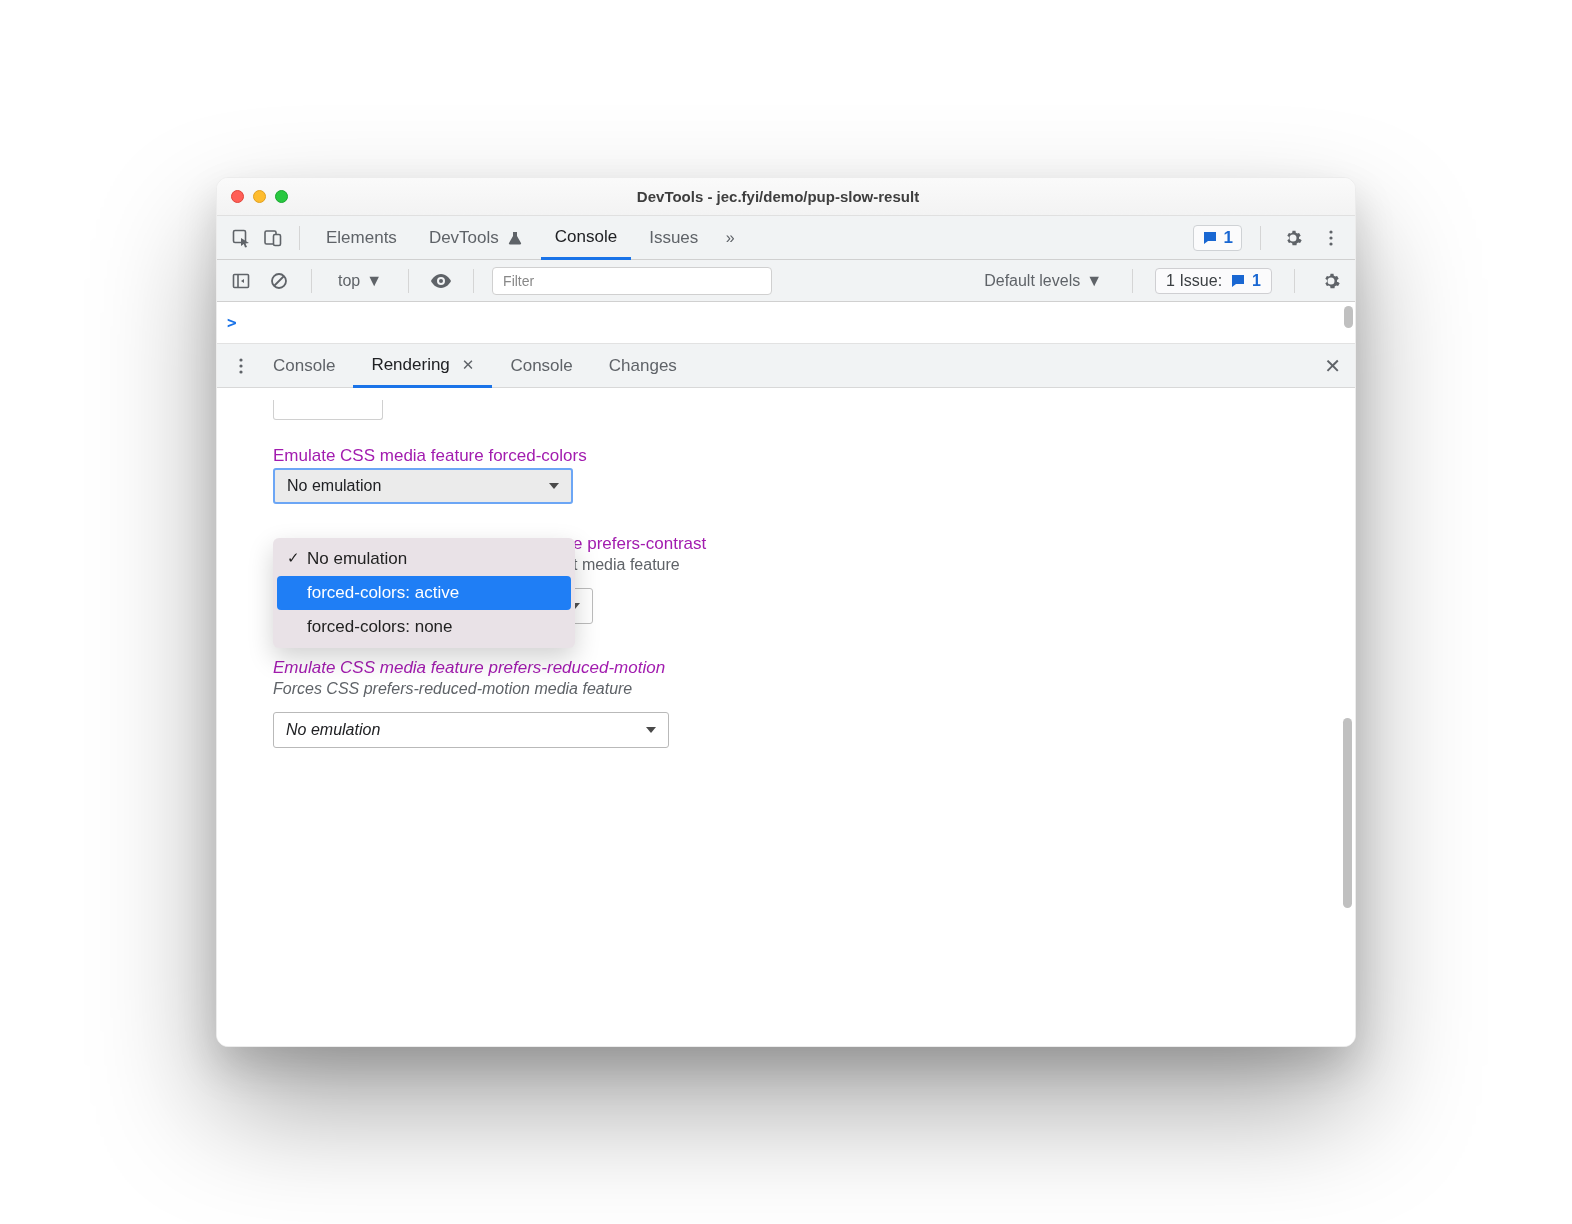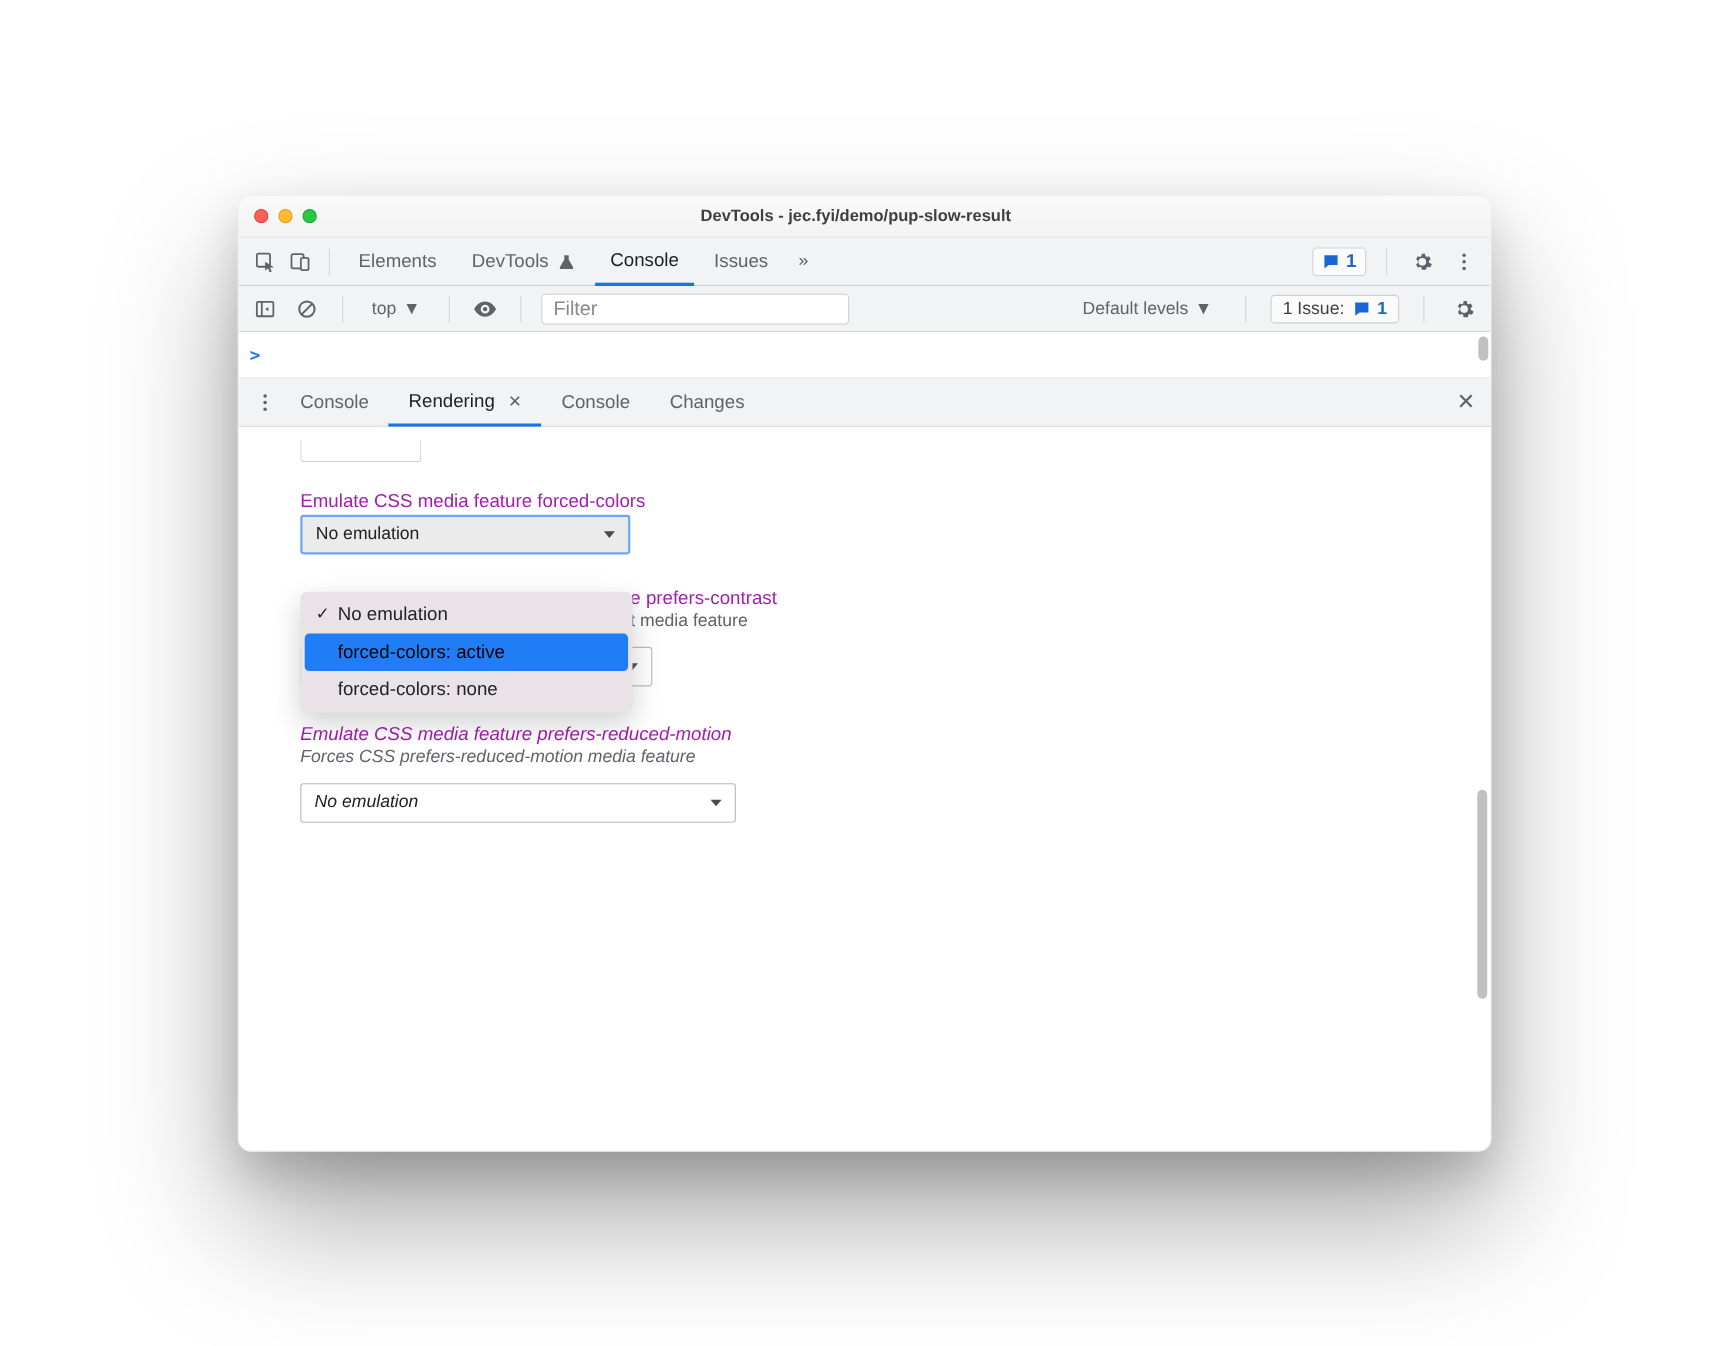--- a/index.html
+++ b/index.html
@@ -93,7 +93,7 @@
   .filter-input {
     width: 280px; height: 28px;
     border:1px solid #d0d0d0; border-radius:4px;
-    padding:0 10px; font-size:18px; color:#ec4899;
+    padding:0 10px; font-size:14px; color:#ec4899;
     background:#fff;
   }
   .filter-input::placeholder { color:#888; }

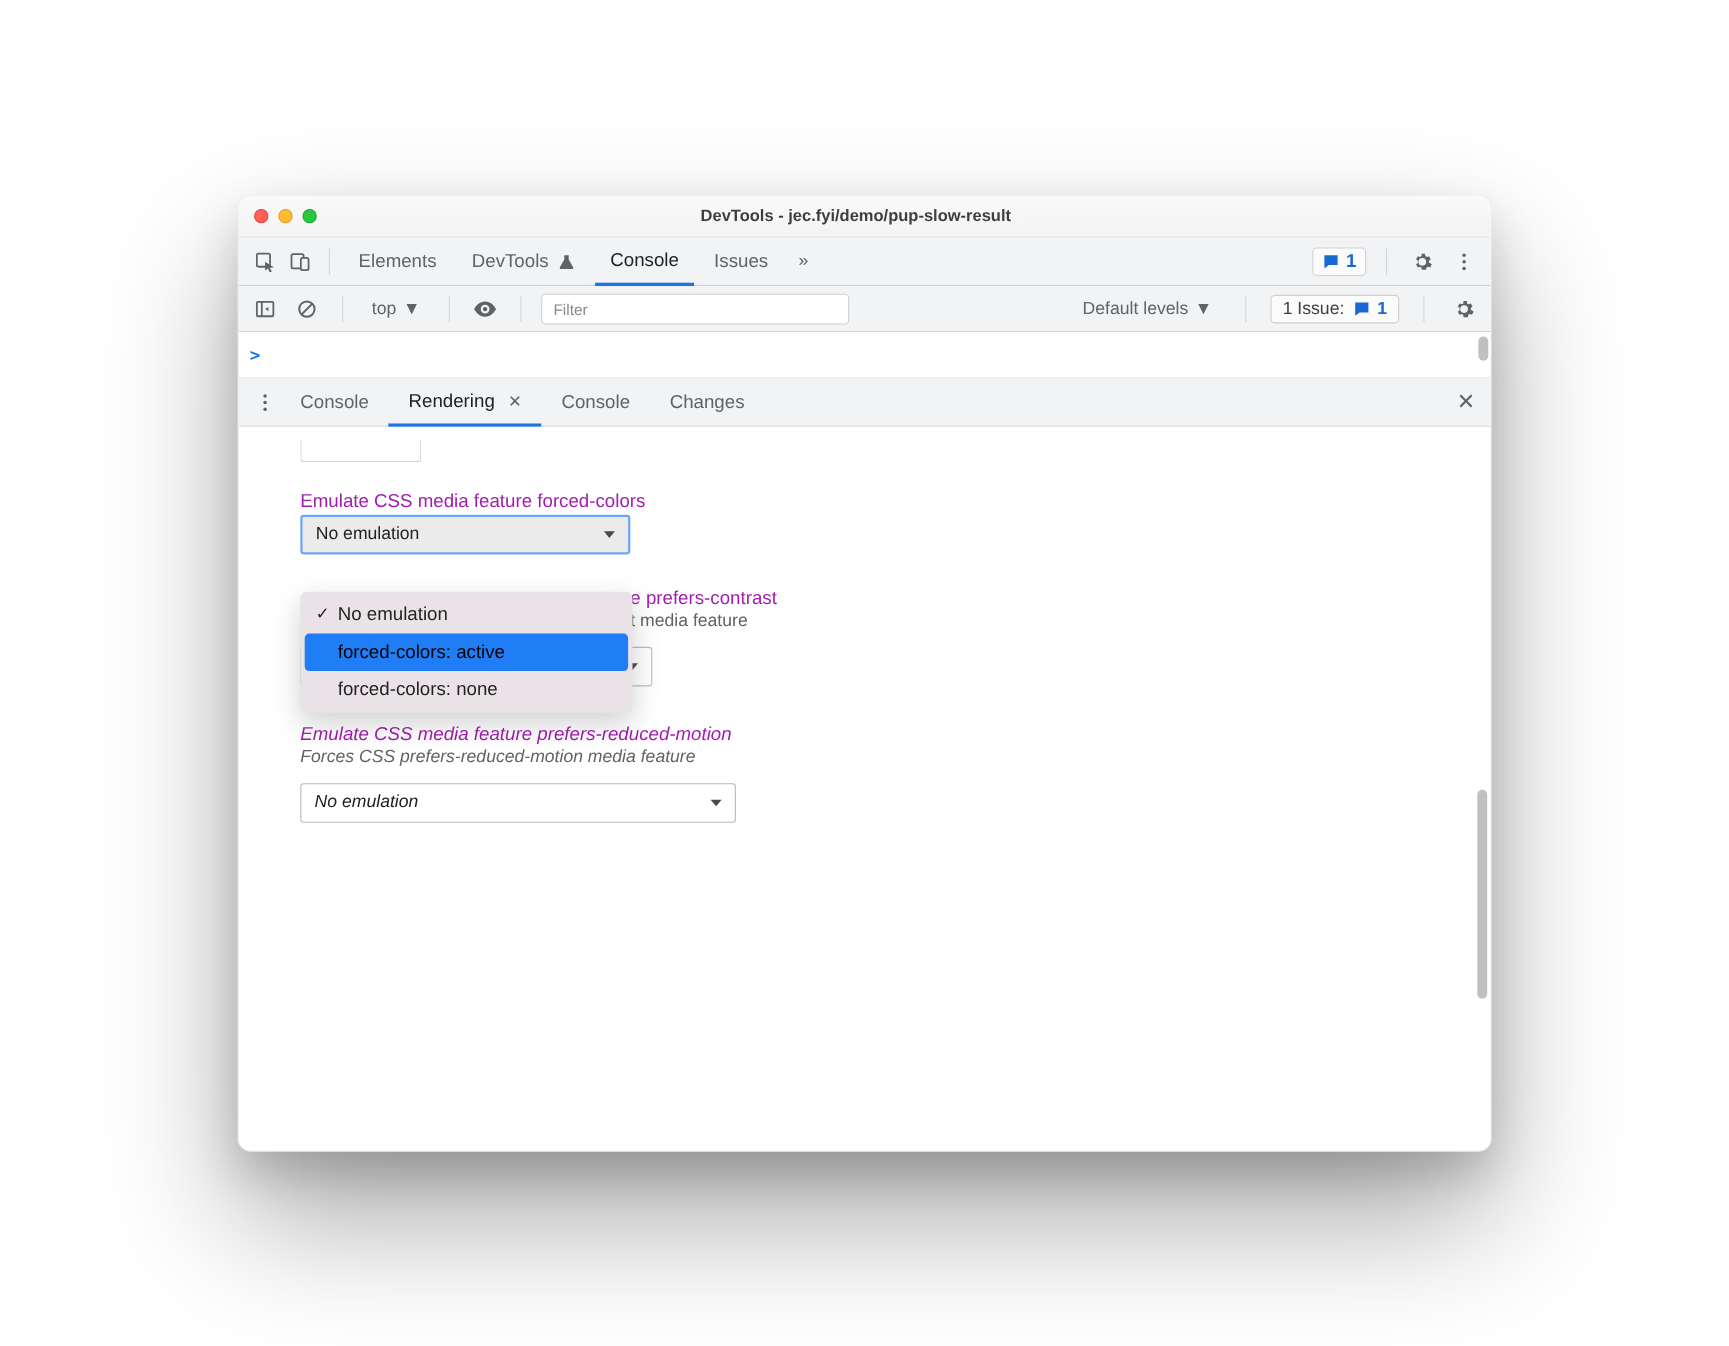--- a/index.html
+++ b/index.html
@@ -178,7 +178,7 @@
   .dropdown .opt.checked::before {
     content: "✓"; position:absolute; left:10px; top:7px; font-size:15px; color:#222;
   }
-  .dropdown .opt.hi { background:#1f7ef5; color:#000000; }
+  .dropdown .opt.hi { background:#1f7ef5; color:#ffffff; }
 
   .big-scroll {
     position:absolute; right:3px; top:330px; width:9px; height:190px;

